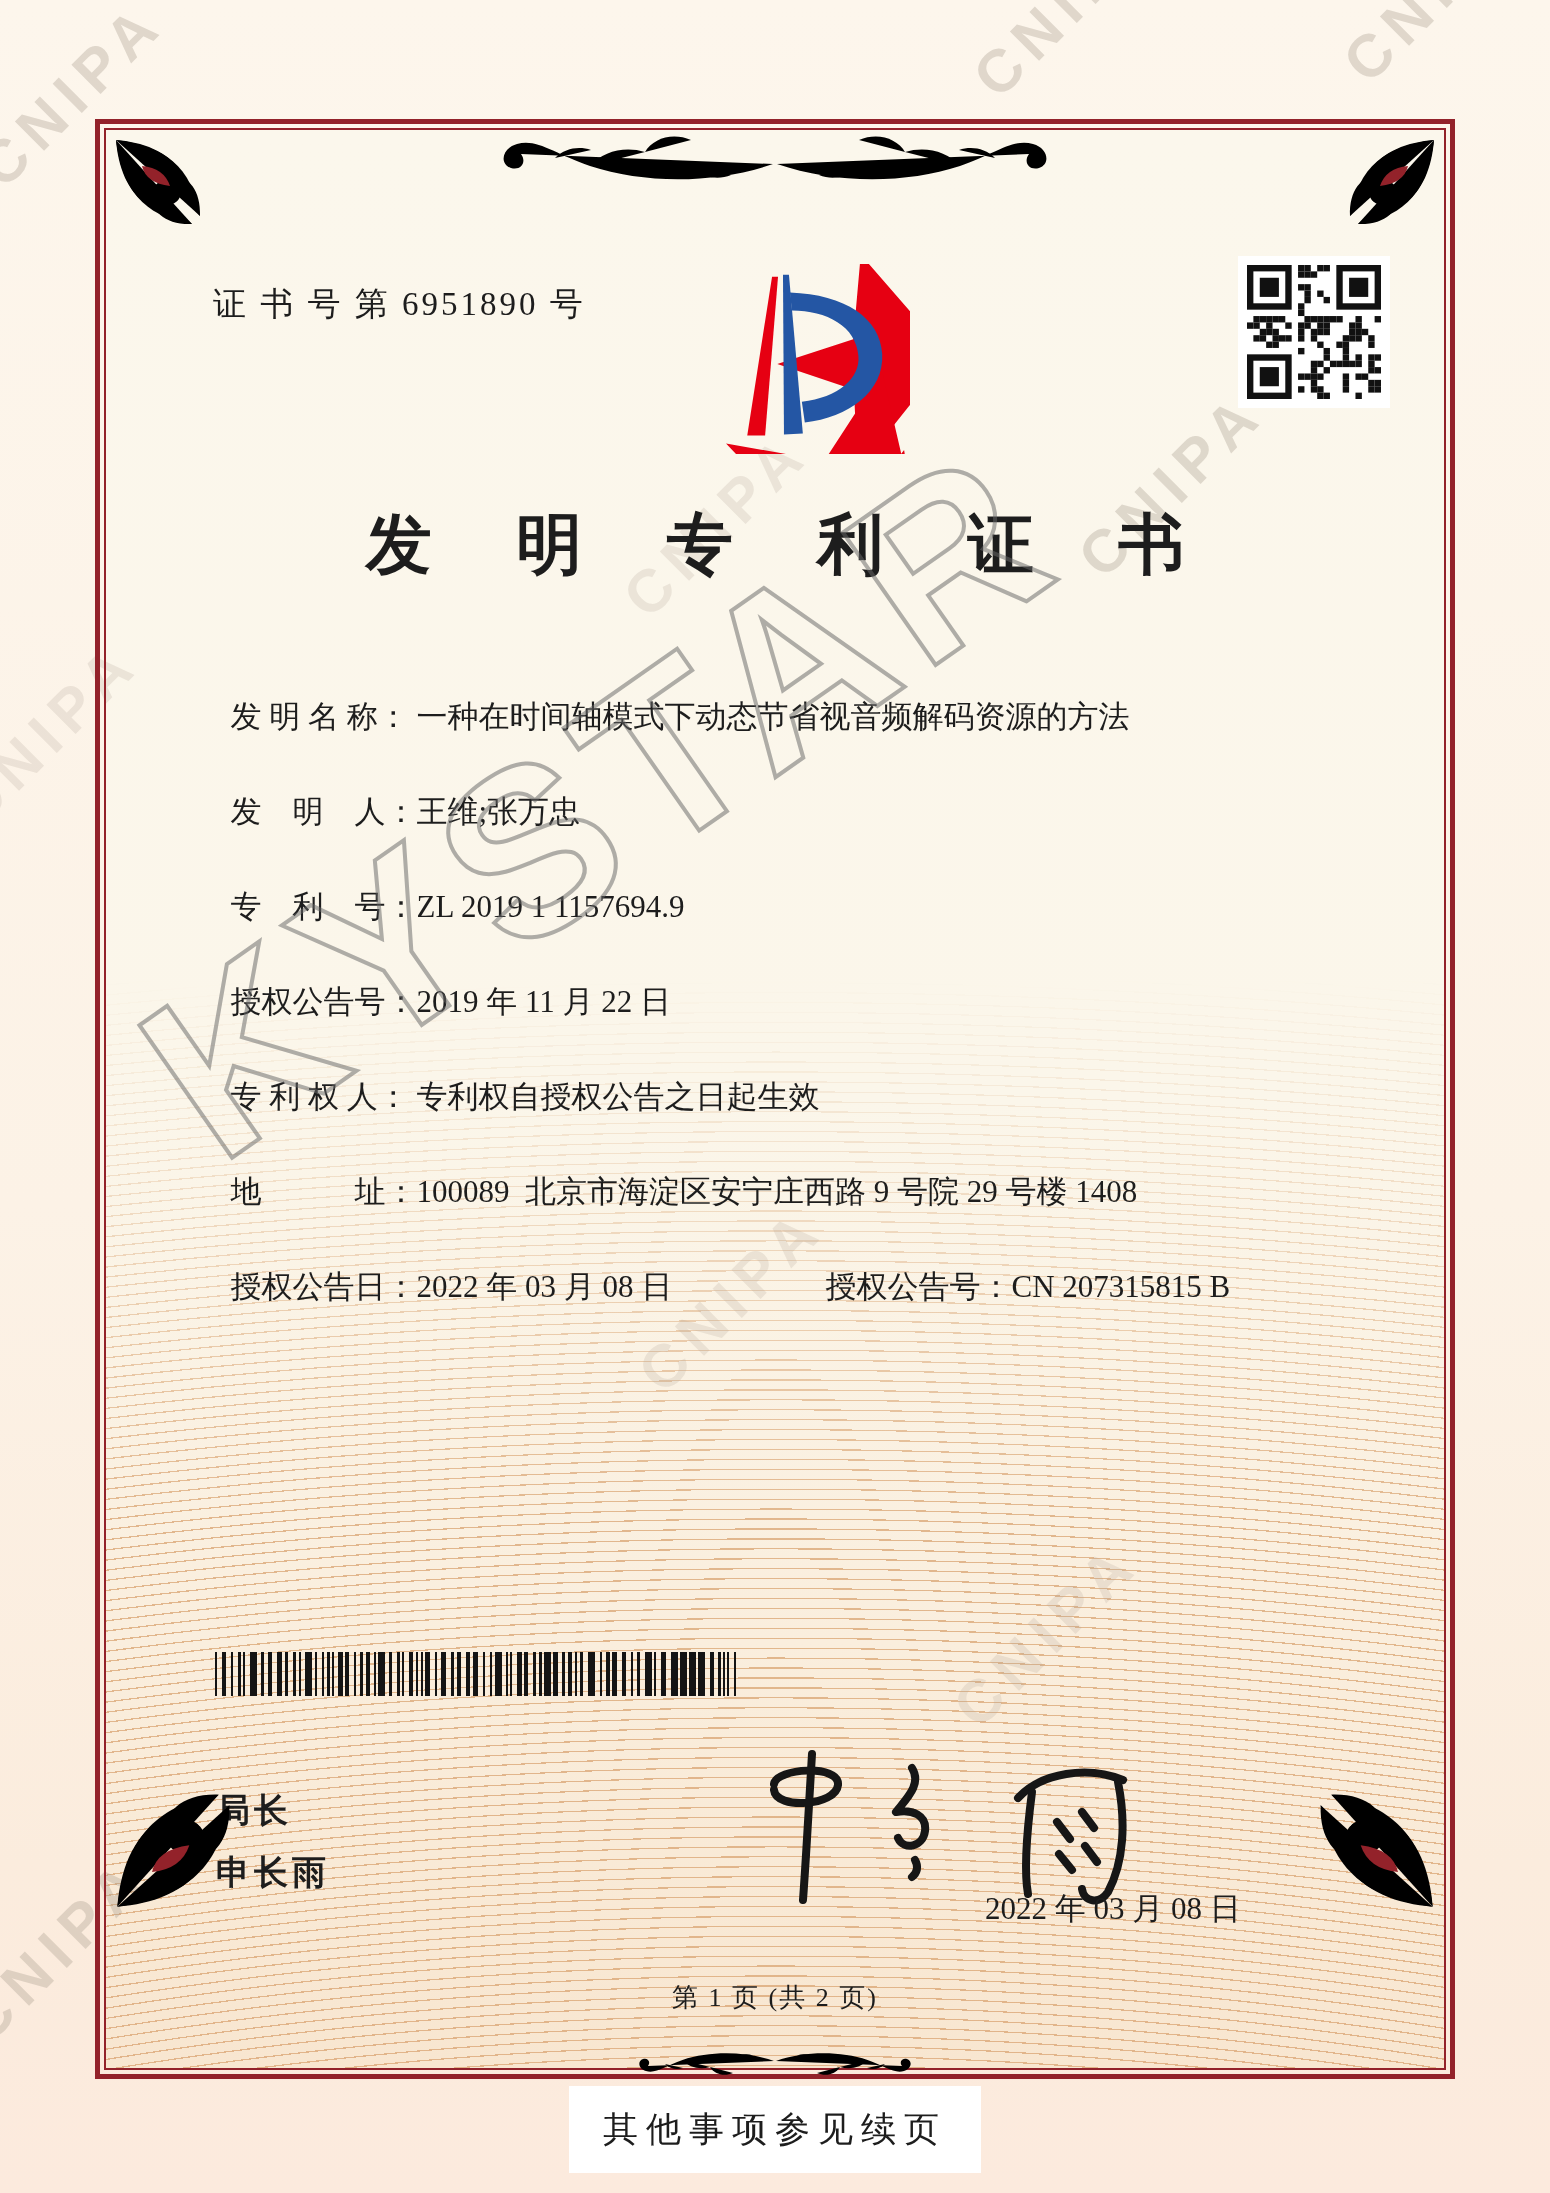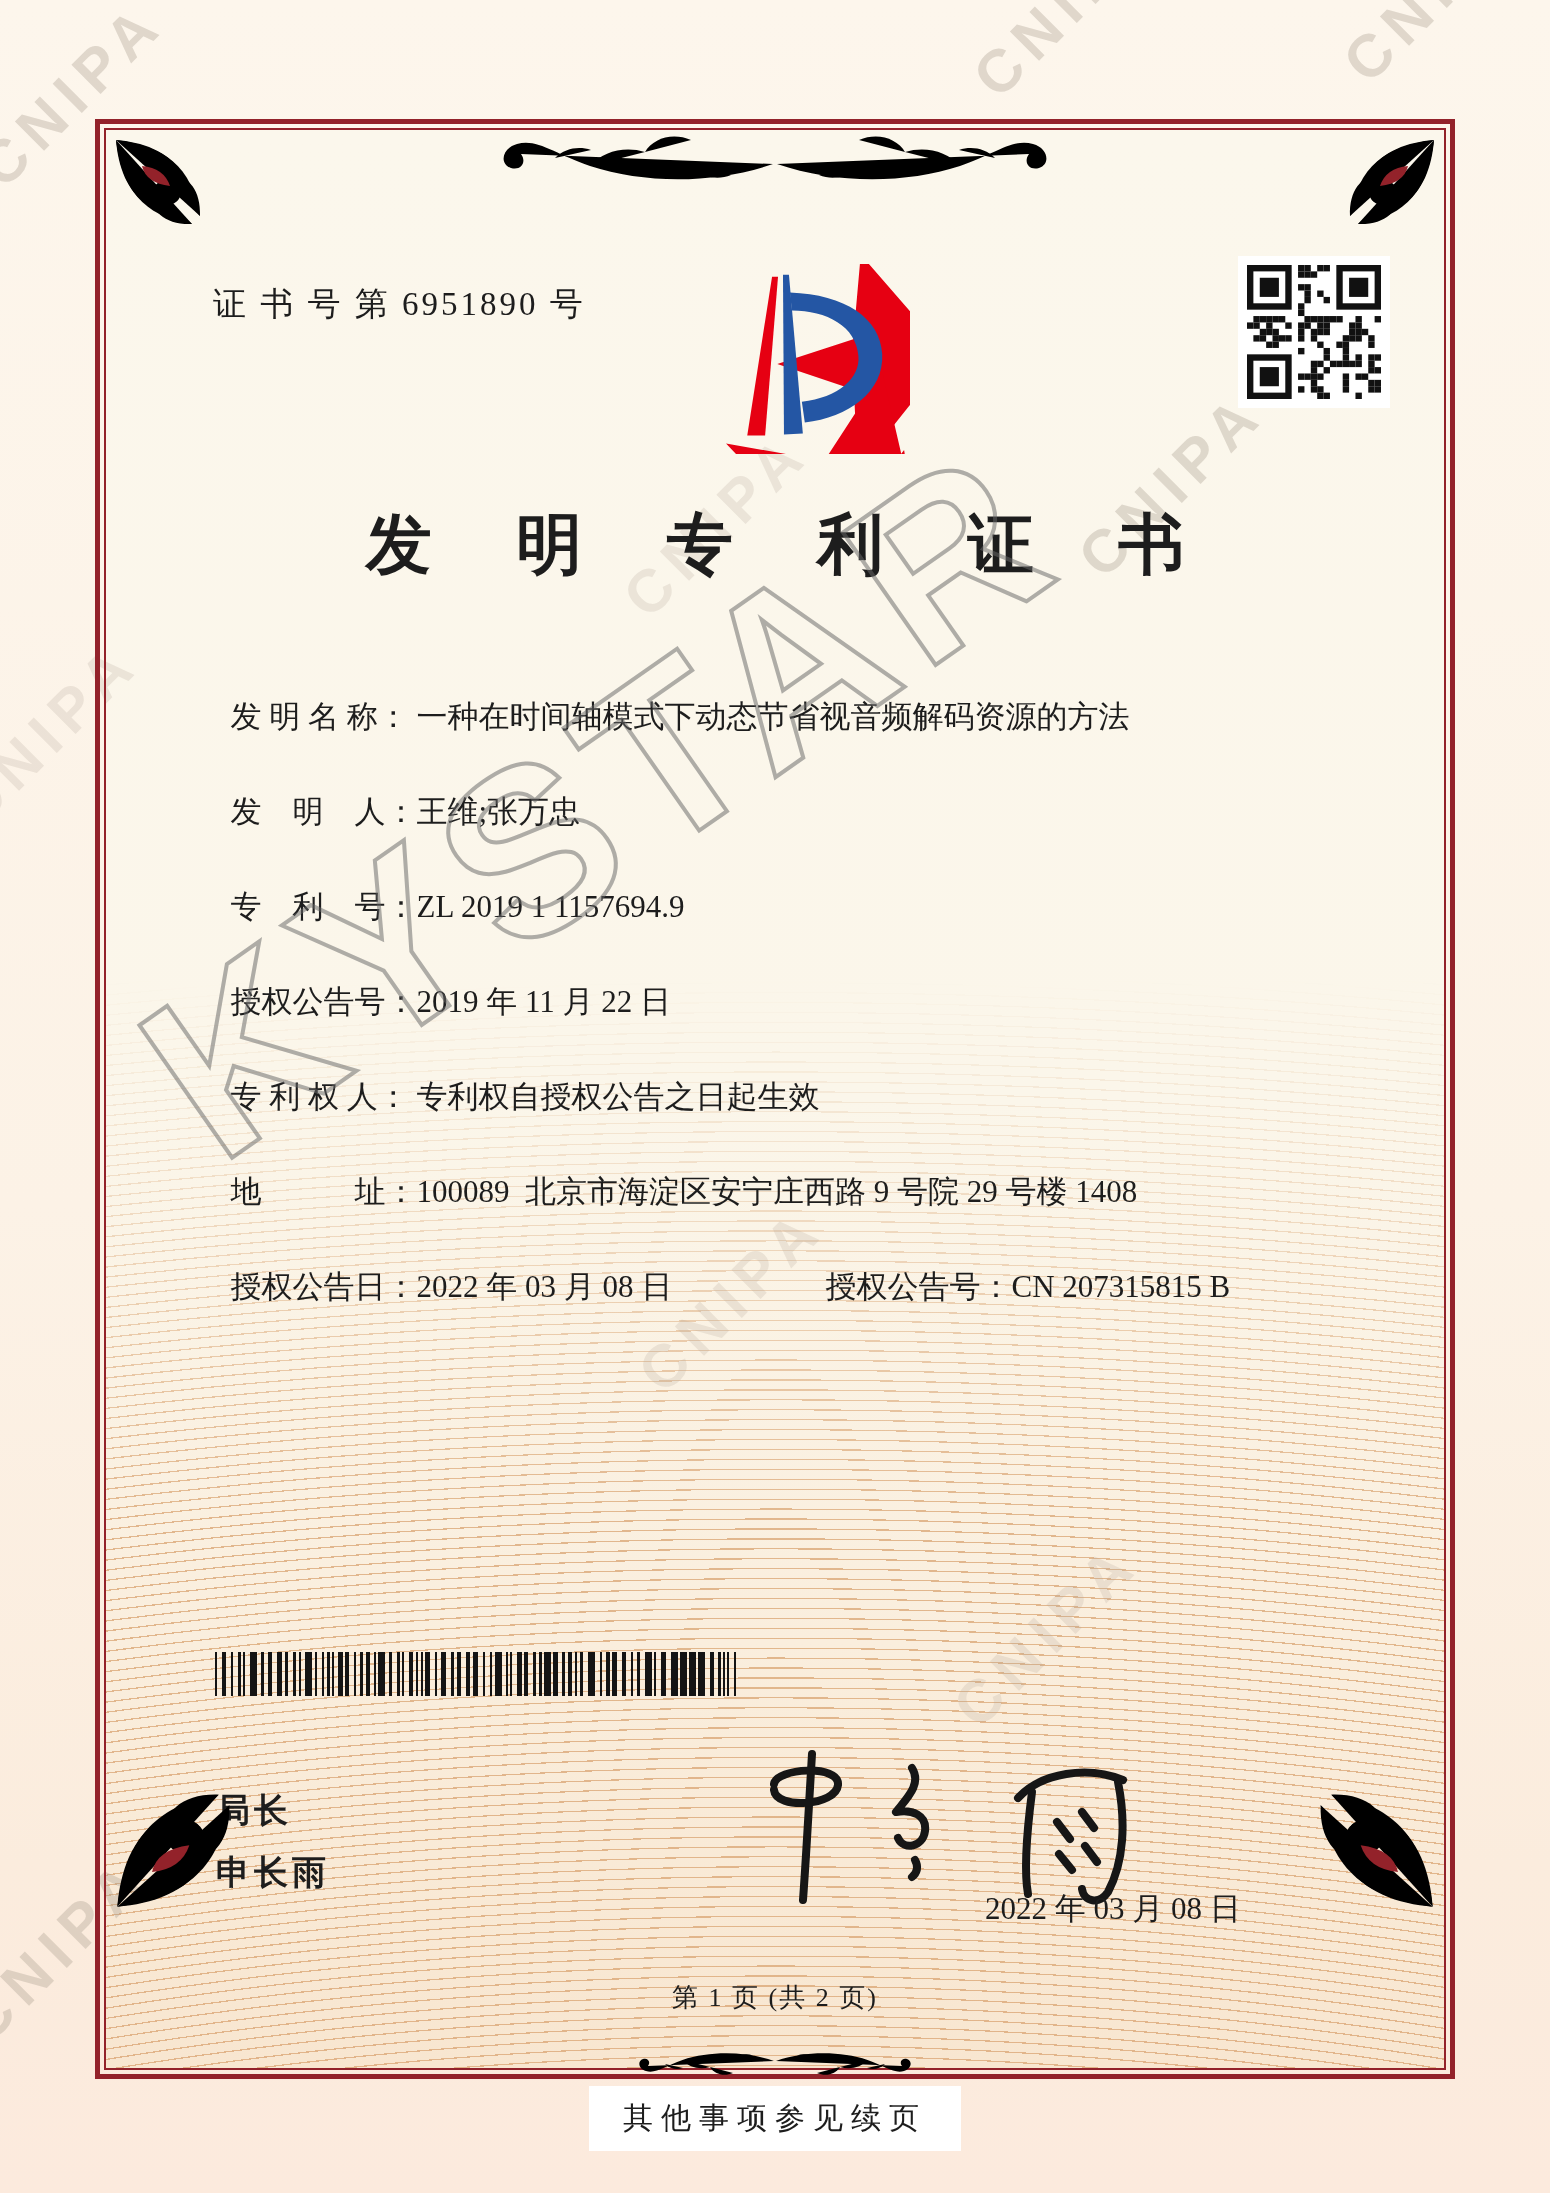--- a/index.html
+++ b/index.html
@@ -50,7 +50,7 @@
   .issue-date{left:985px;top:1888px;font-size:31px;white-space:pre;}
   .page-info{left:0;top:1980px;width:1550px;text-align:center;font-size:26px;letter-spacing:2px;}
   .footer-note{left:0;top:2086px;width:1550px;text-align:center;z-index:4;}
-  .footer-note span{display:inline-block;background:#ffffff;padding:12px 34px;font-size:30px;letter-spacing:8px;}
+  .footer-note span{display:inline-block;background:#ffffff;padding:20px 34px;font-size:35px;letter-spacing:8px;}
 </style>
 </head>
 <body>

